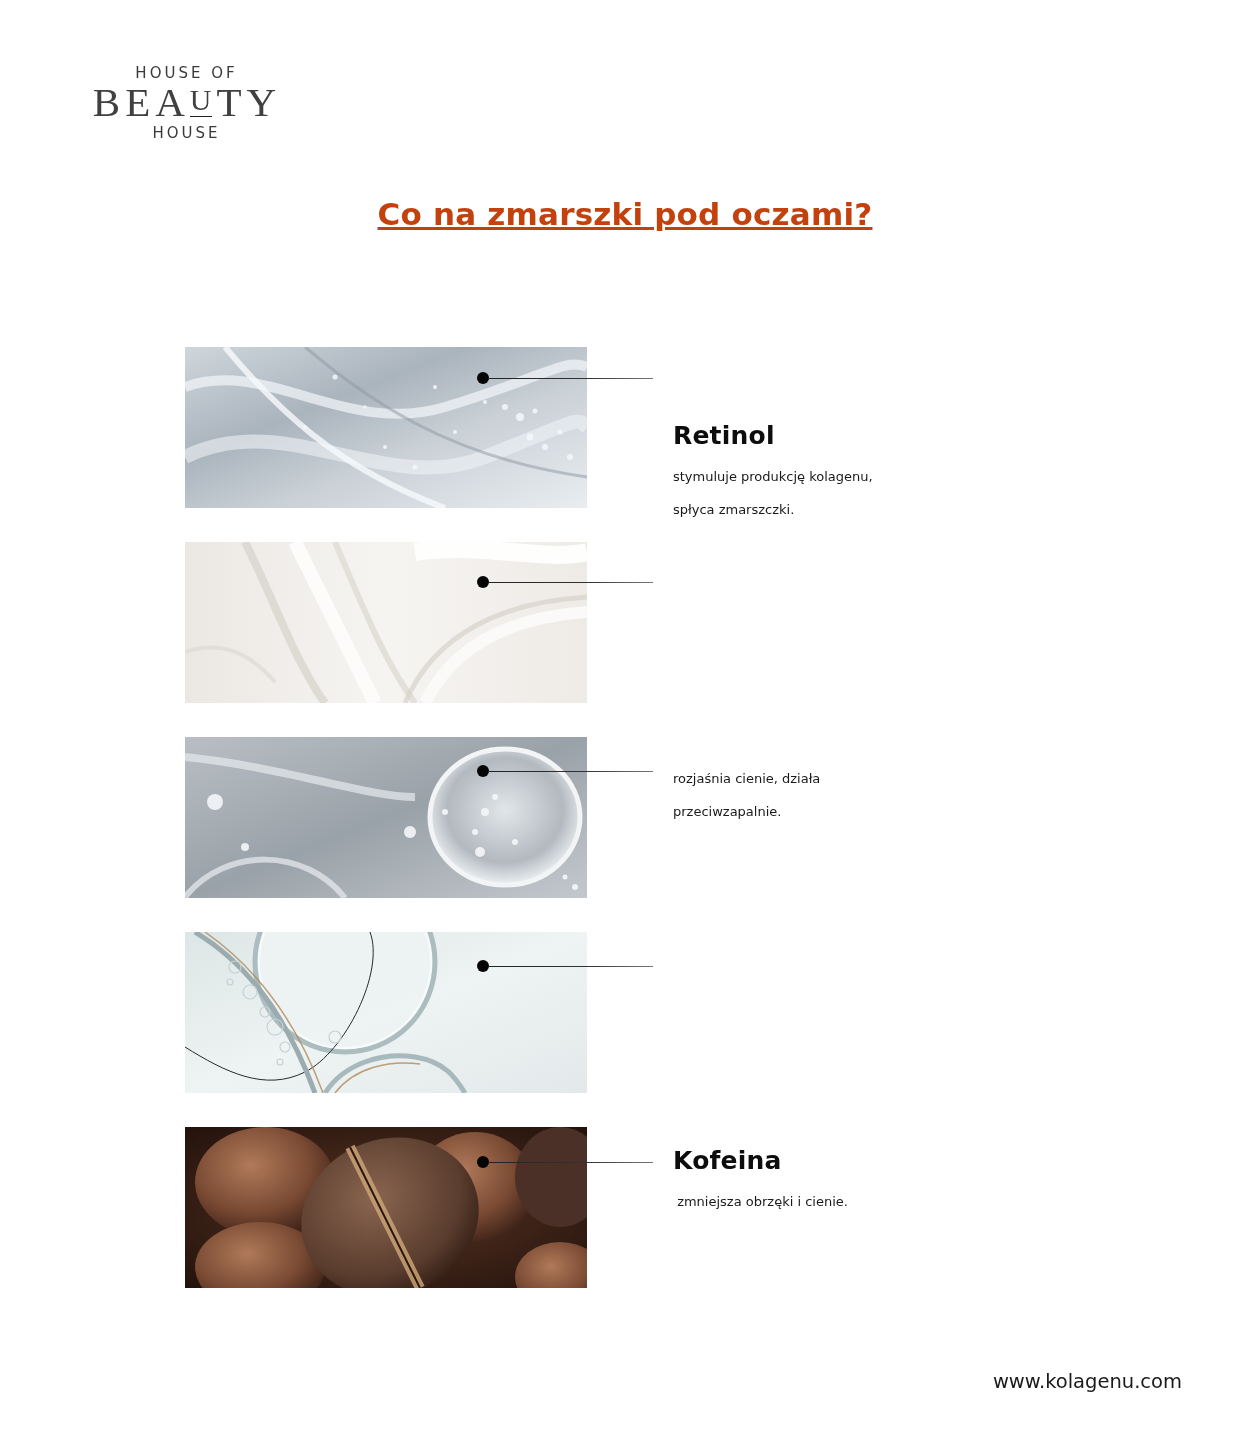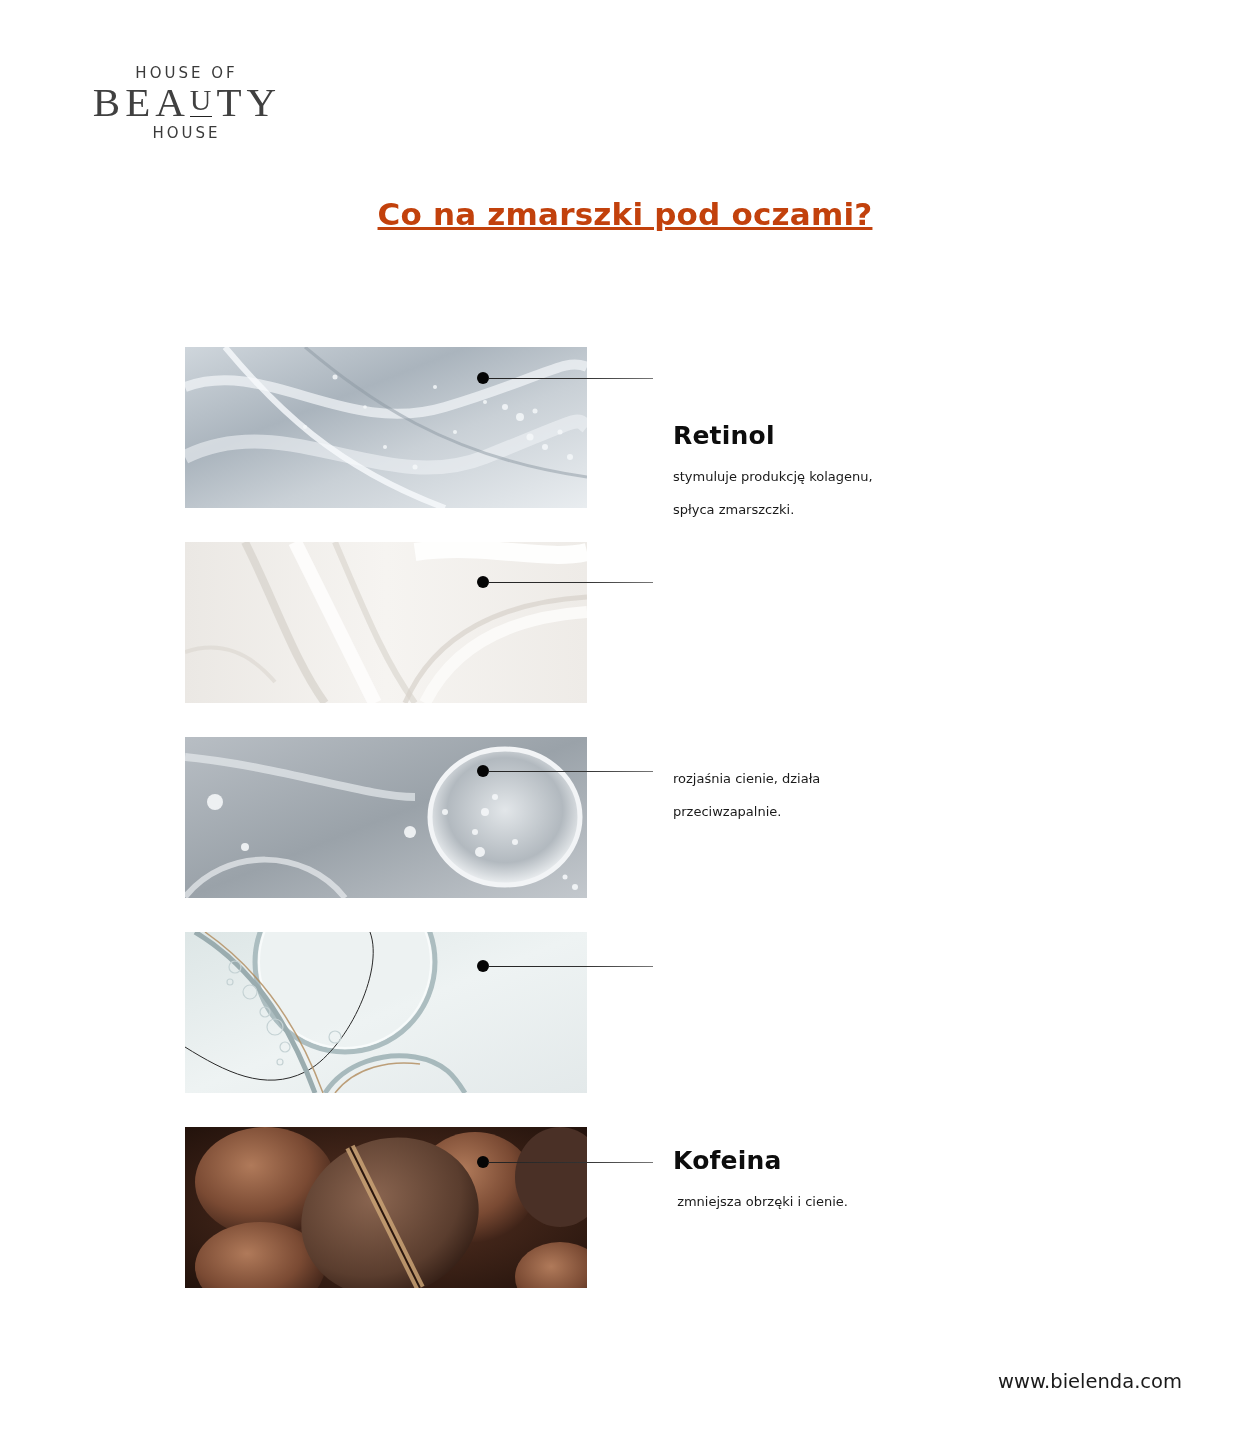--- a/index.html
+++ b/index.html
@@ -338,6 +338,6 @@
   </div>
 </div>
 
-<div class="footer-url">www.bielenda.com</div>
+<div class="footer-url">www.kolagenu.com</div>
 
 </body></html>

